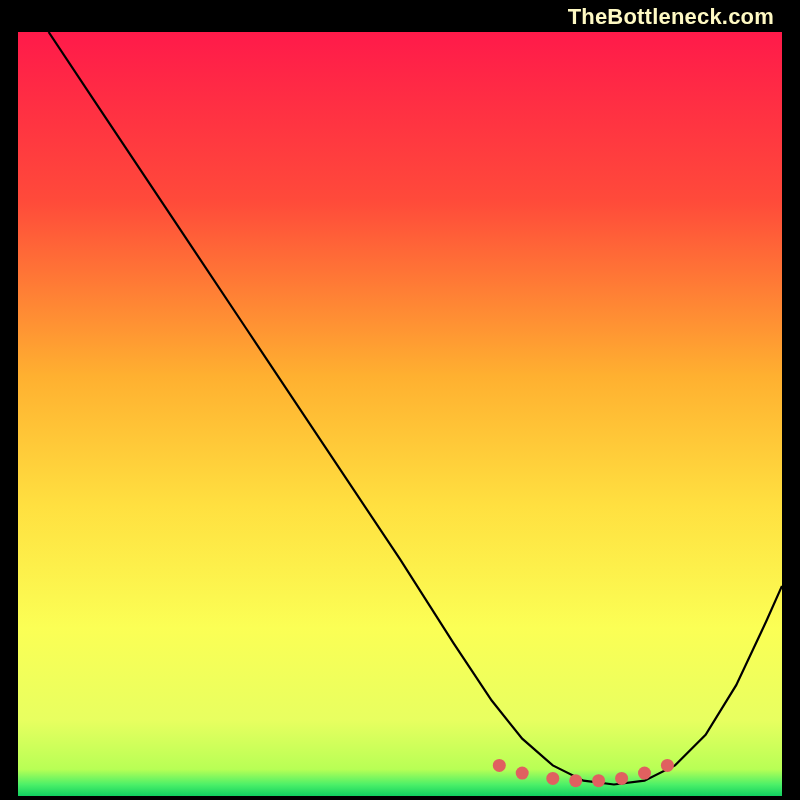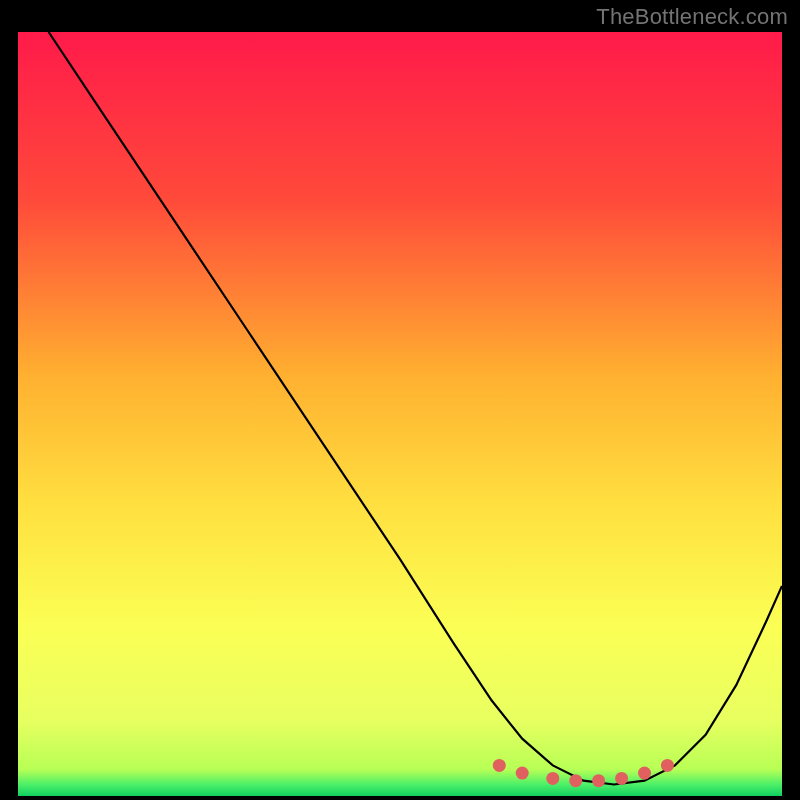--- a/index.html
+++ b/index.html
@@ -28,11 +28,11 @@
   .watermark {
     position: absolute;
     top: 4px;
-    right: 12px;
+    right: 26px;
     font-family: Arial, Helvetica, sans-serif;
     font-size: 22px;
-    font-weight: 400;
-    color: #737373;
+    font-weight: 700;
+    color: #fef9c3;
     letter-spacing: 0.2px;
   }
 </style>

